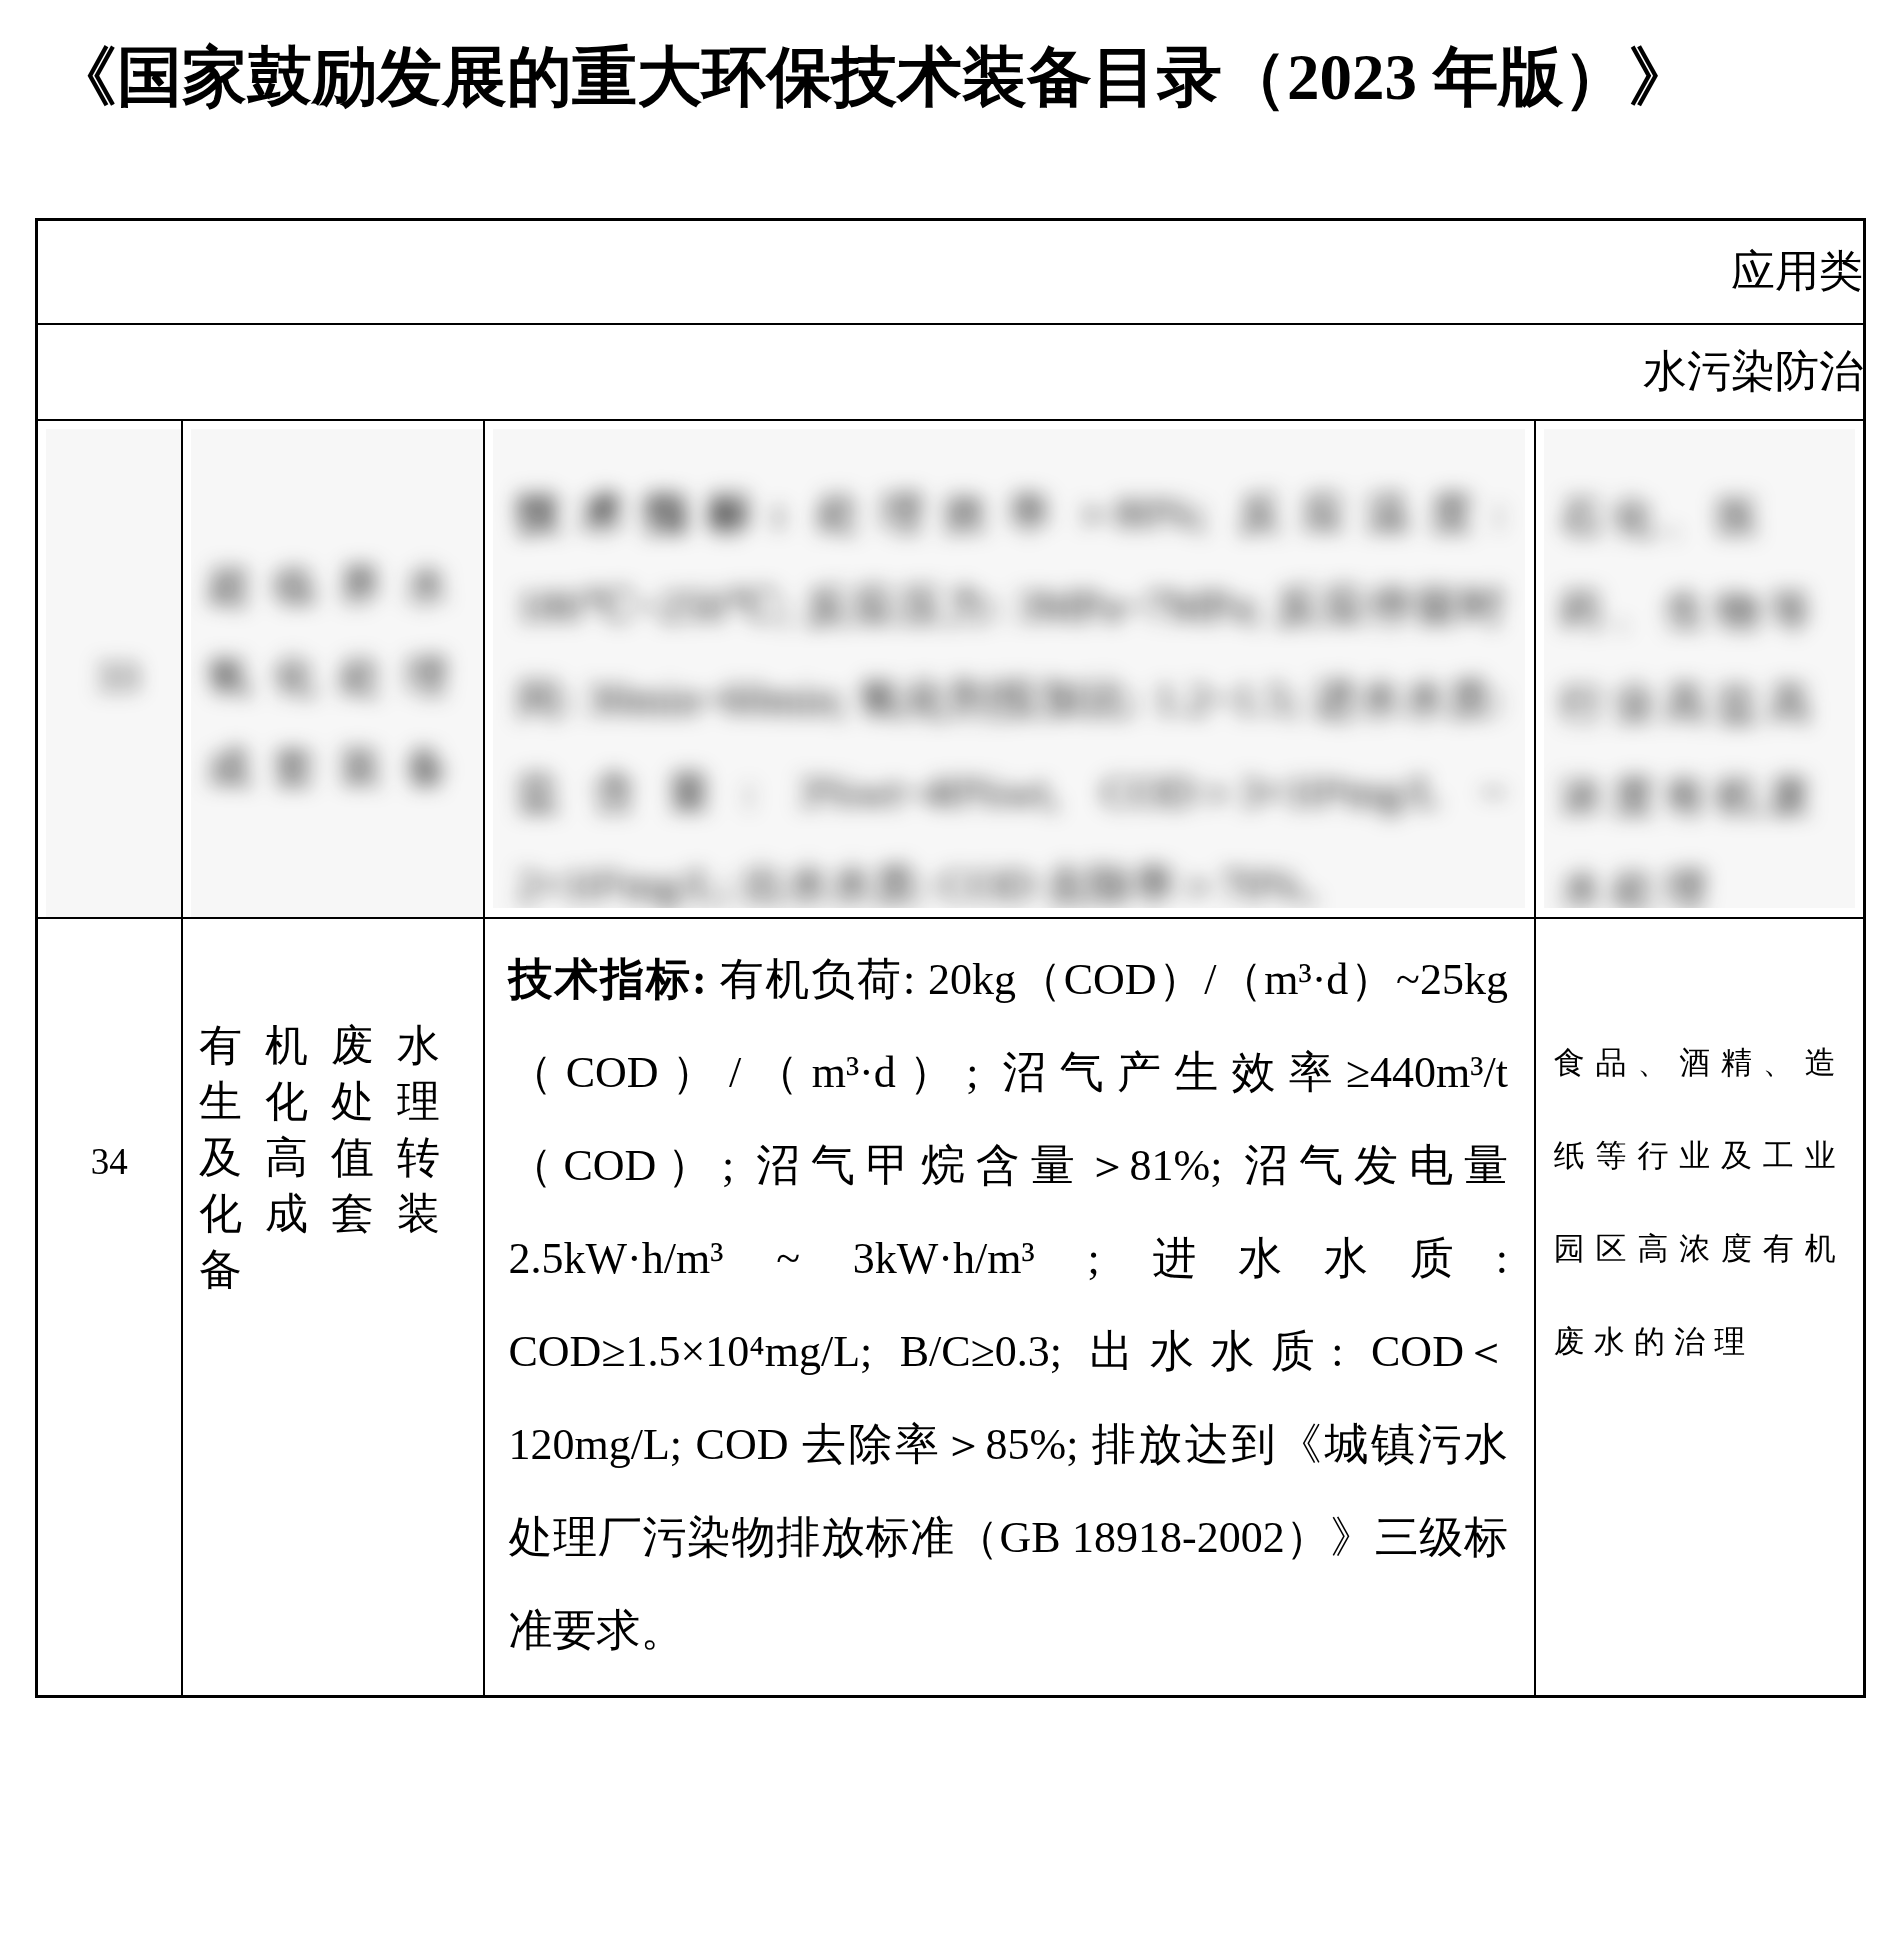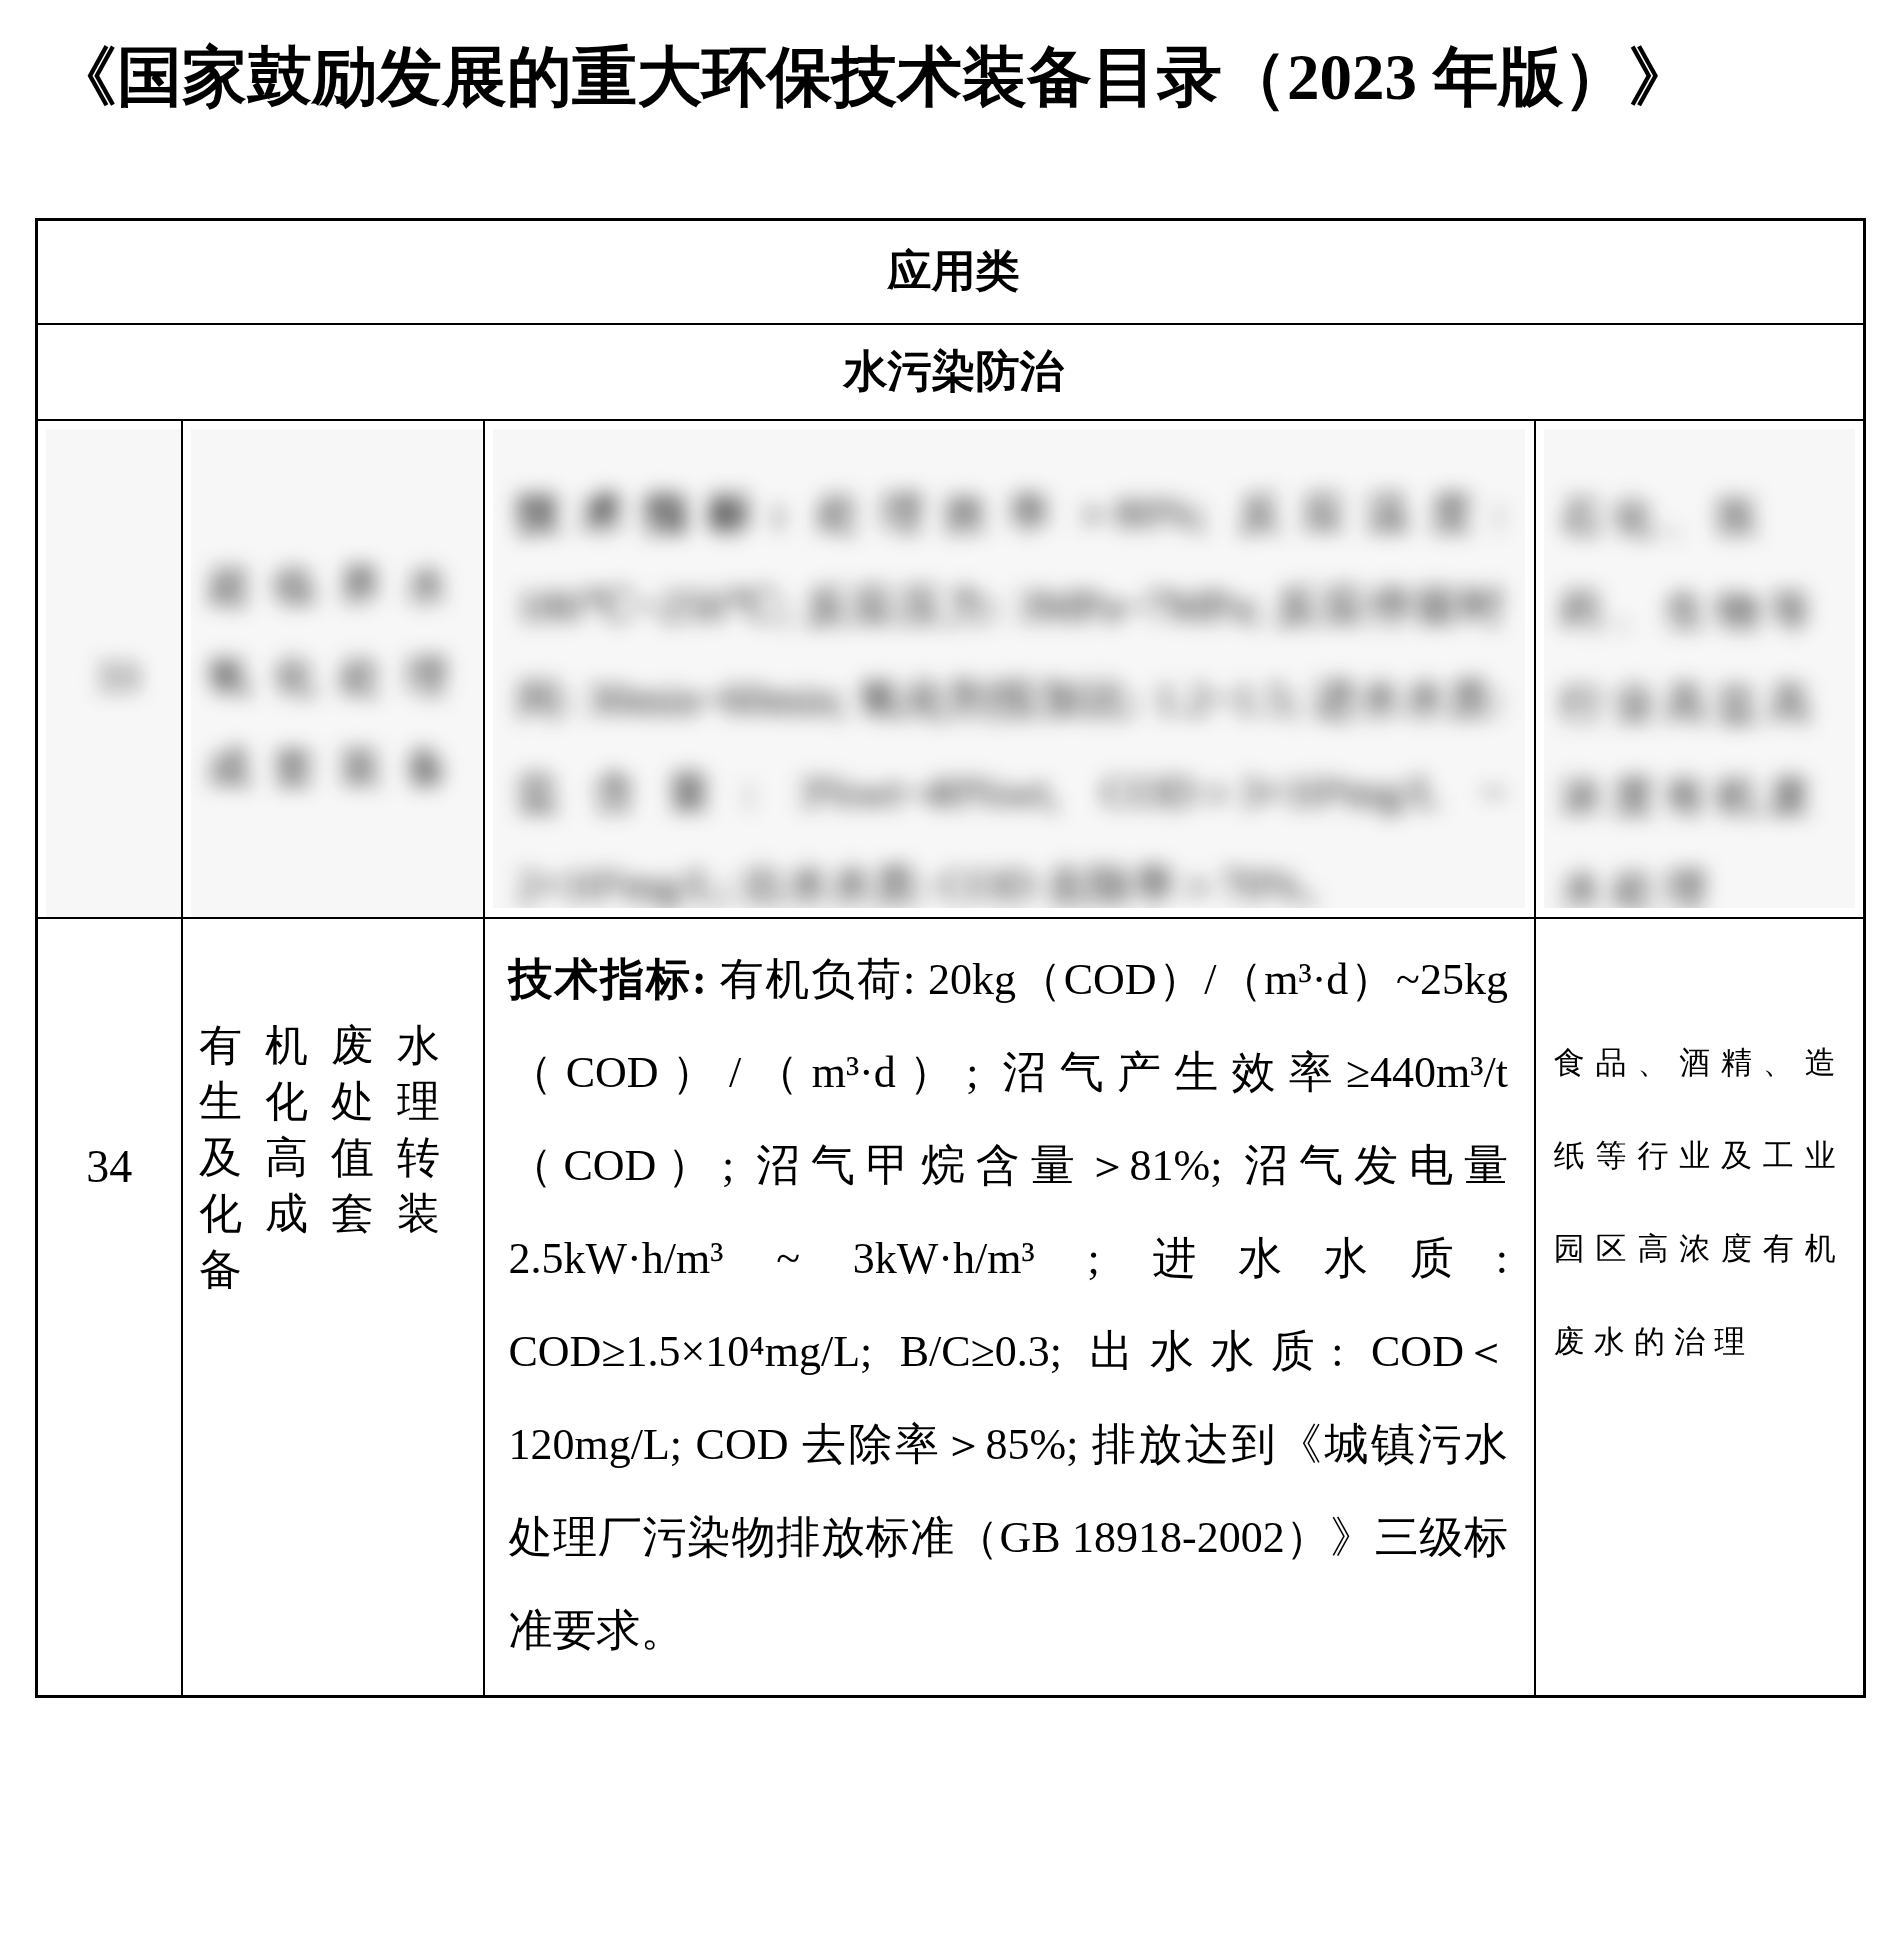--- a/index.html
+++ b/index.html
@@ -49,9 +49,9 @@
   tr.section1 td, tr.section2 td {
     vertical-align: middle;
     font-size: 44px;
-    font-weight: bold;
+    font-weight: normal;
     padding-left: 6px;
-    text-align: center;
+    text-align: right;
   }
   
   tr.blur-row { height: 498px; }

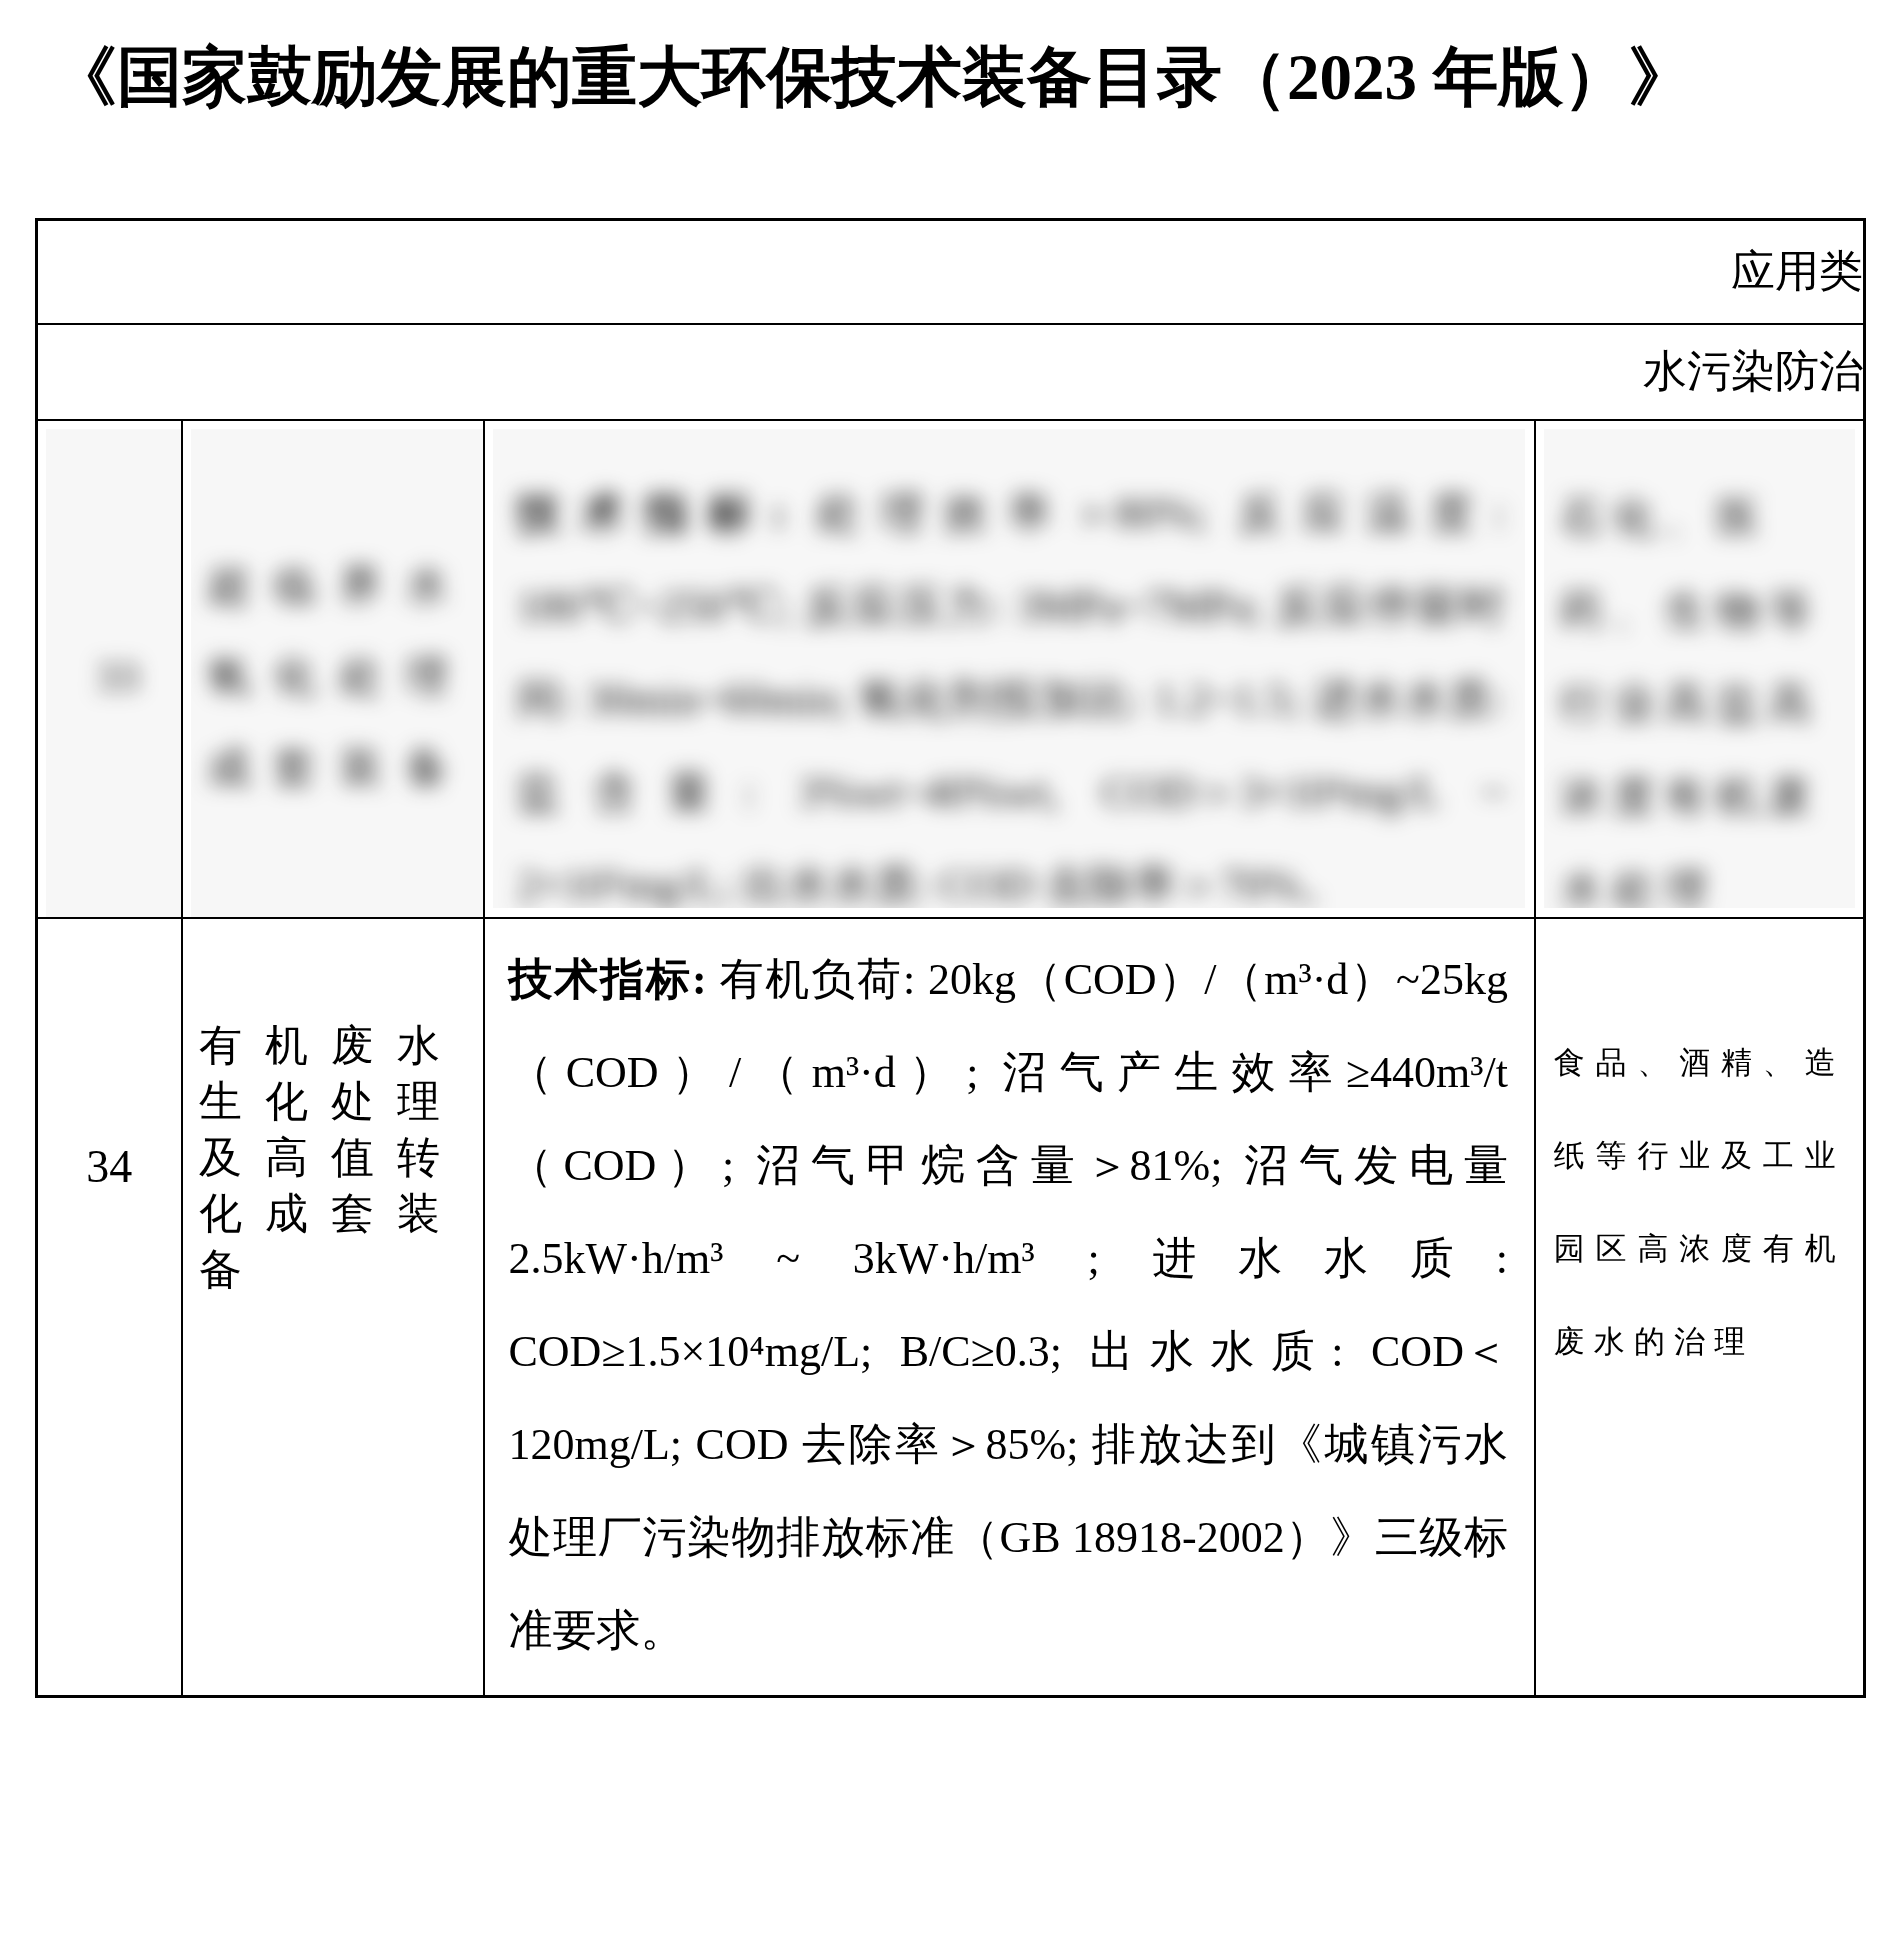--- a/index.html
+++ b/index.html
@@ -73,7 +73,7 @@
   td.c-no {
     text-align: center;
     padding-top: 221px;
-    font-size: 46px;
+    font-size: 37px;
   }
   td.c-name .name-block {
     width: 267px;

